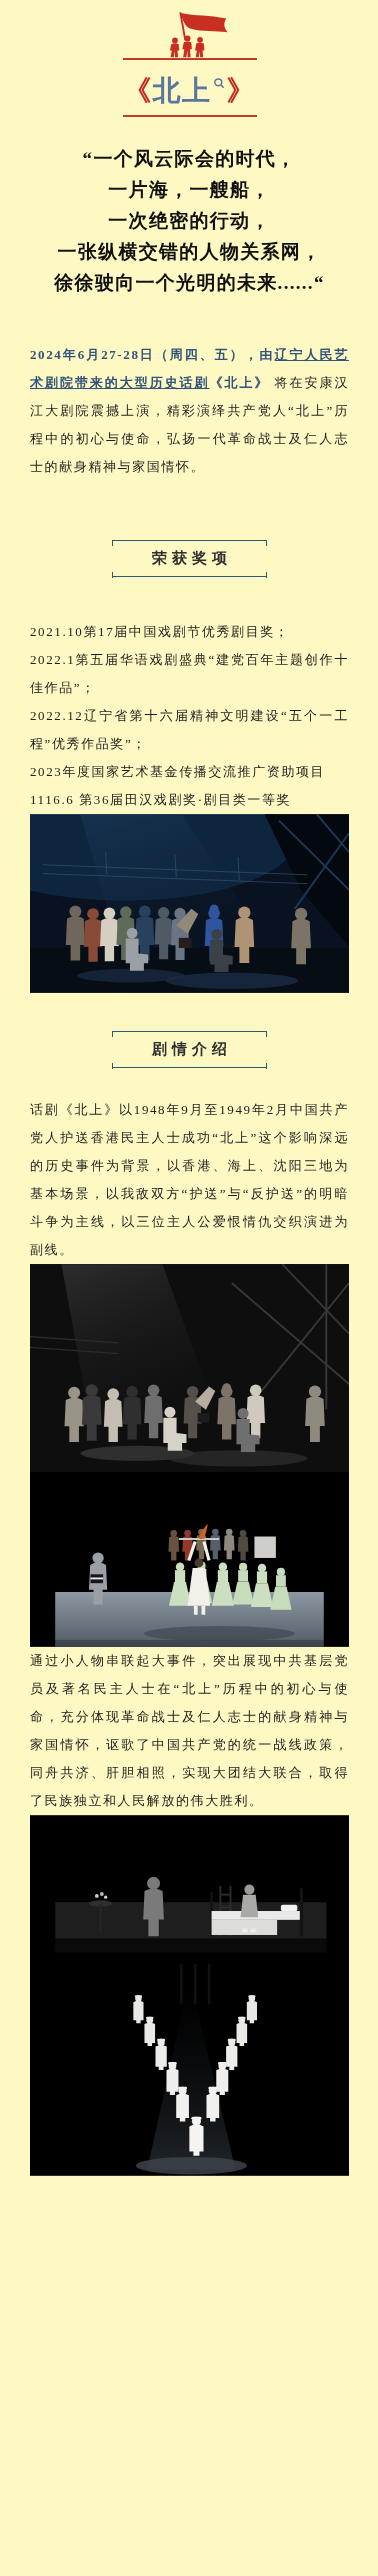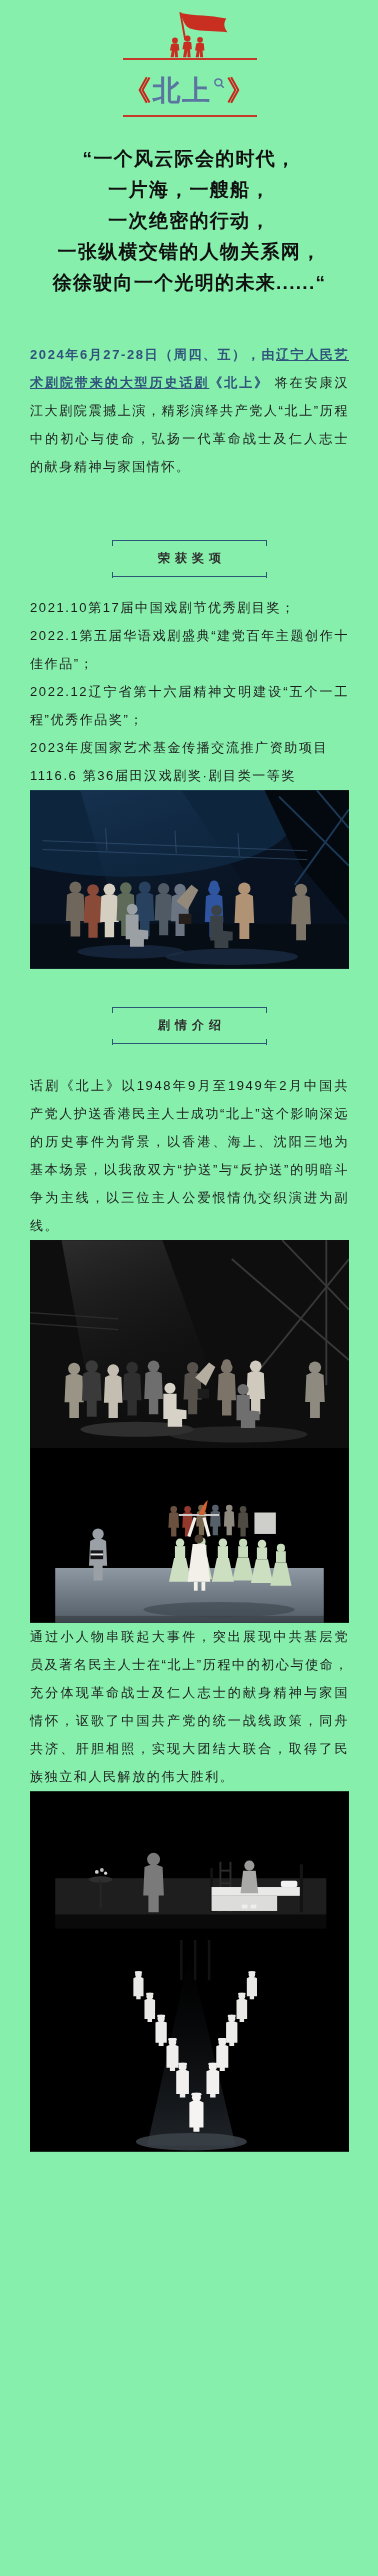--- a/index.html
+++ b/index.html
@@ -5,8 +5,8 @@
   html,body{margin:0;padding:0;background:#ffffff;}
   .page{
     position:relative;width:379px;height:2576px;overflow:hidden;margin:0 auto;
-    background:#86efac;color:#222;
-    font-family:Liberation Sans, sans-serif;
+    background:#fef9c3;color:#222;
+    font-family:Liberation Serif, serif;
   }
   .flag-wrap{display:block;margin:11.4px auto 0;width:114px;height:47px;}
   .divider{width:134px;height:1.3px;background:#c4392a;margin:0 auto;}

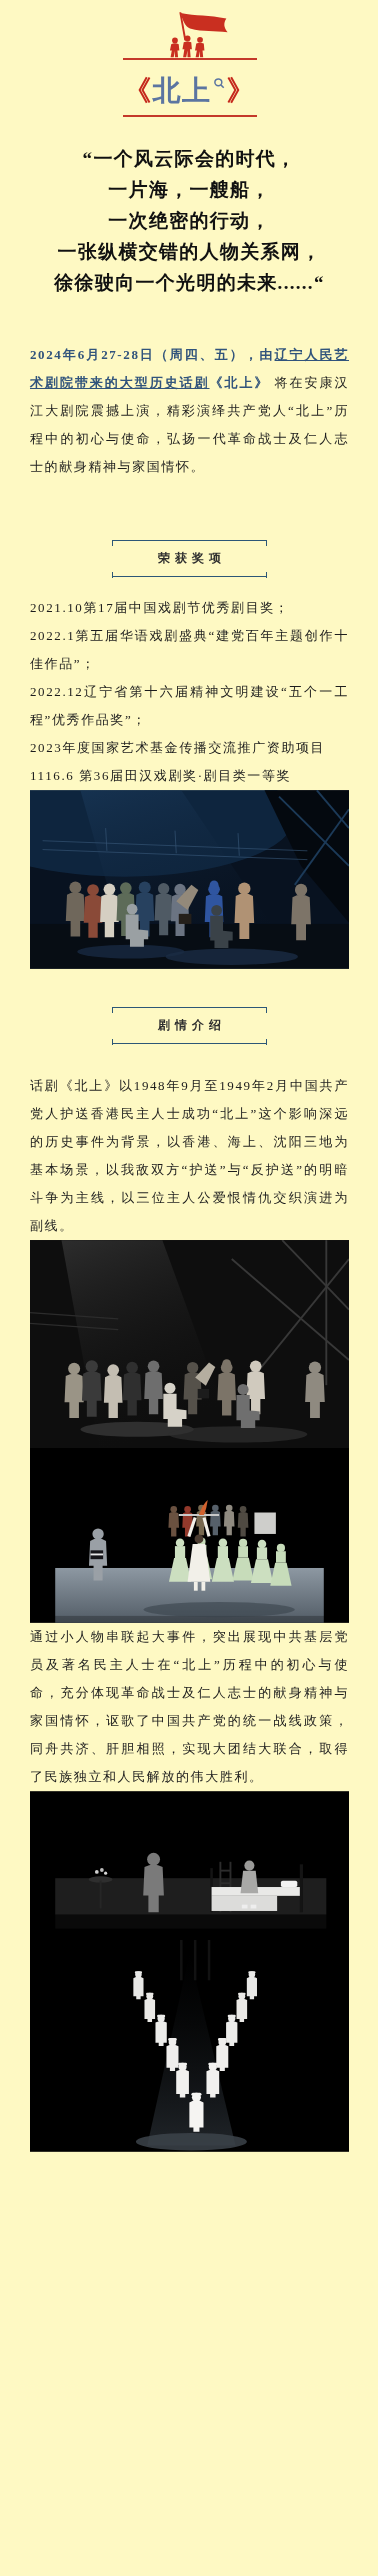--- a/index.html
+++ b/index.html
@@ -26,7 +26,7 @@
   .badge{
     position:relative;width:155px;margin:0 auto;height:35px;
     border-top:1.3px solid #2c5777;border-bottom:1.3px solid #2c5777;
-    text-align:center;line-height:35px;font-size:12px;font-weight:bold;color:#2f2f2f;
+    text-align:center;line-height:35px;font-size:15px;font-weight:bold;color:#2f2f2f;
     letter-spacing:5px;text-indent:5px;
   }
   .badge::before,.badge::after{

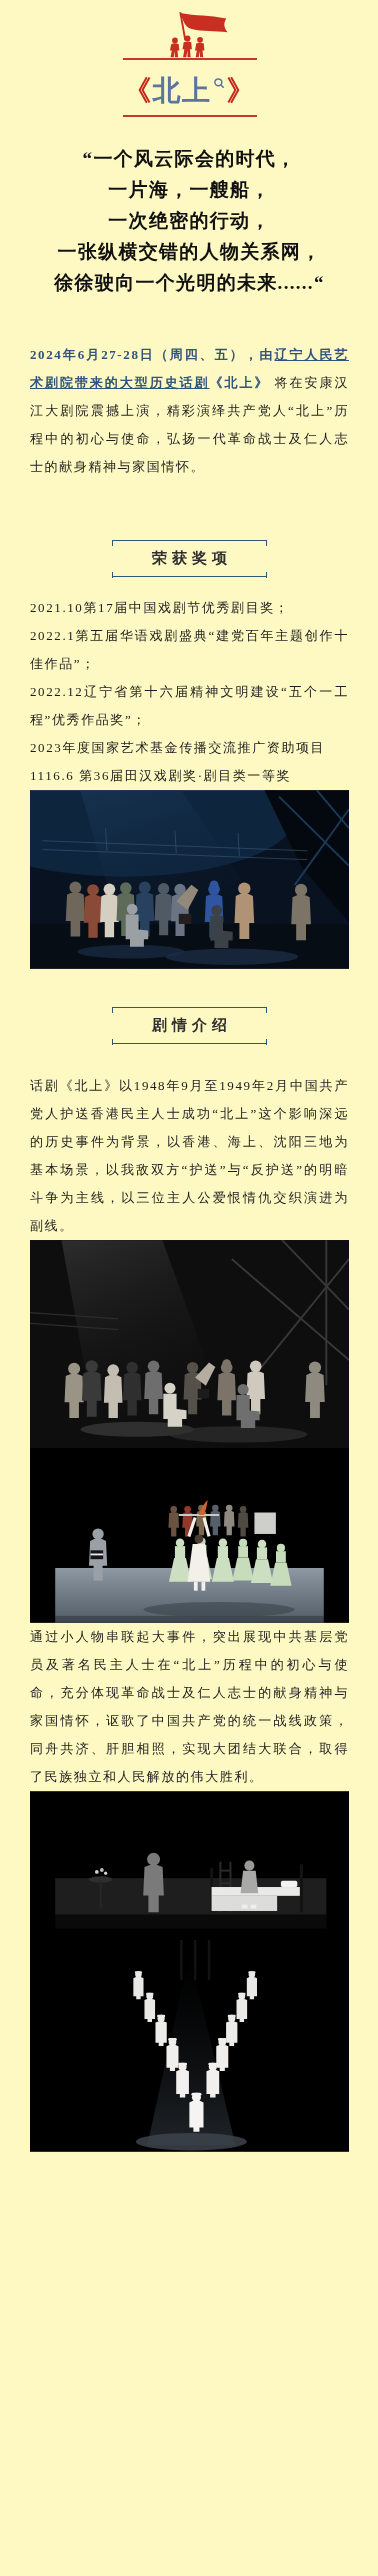--- a/index.html
+++ b/index.html
@@ -37,7 +37,7 @@
   .badge::after{right:0;}
   .badge.b1{margin-top:59px;}
   .badge.b2{margin-top:38px;}
-  .awards{margin-top:17px;}
+  .awards{margin-top:41px;}
   .award-line{margin:0;}
   figure.photo{margin:0 auto;width:319px;display:block;}
   figure.photo svg{display:block;}

